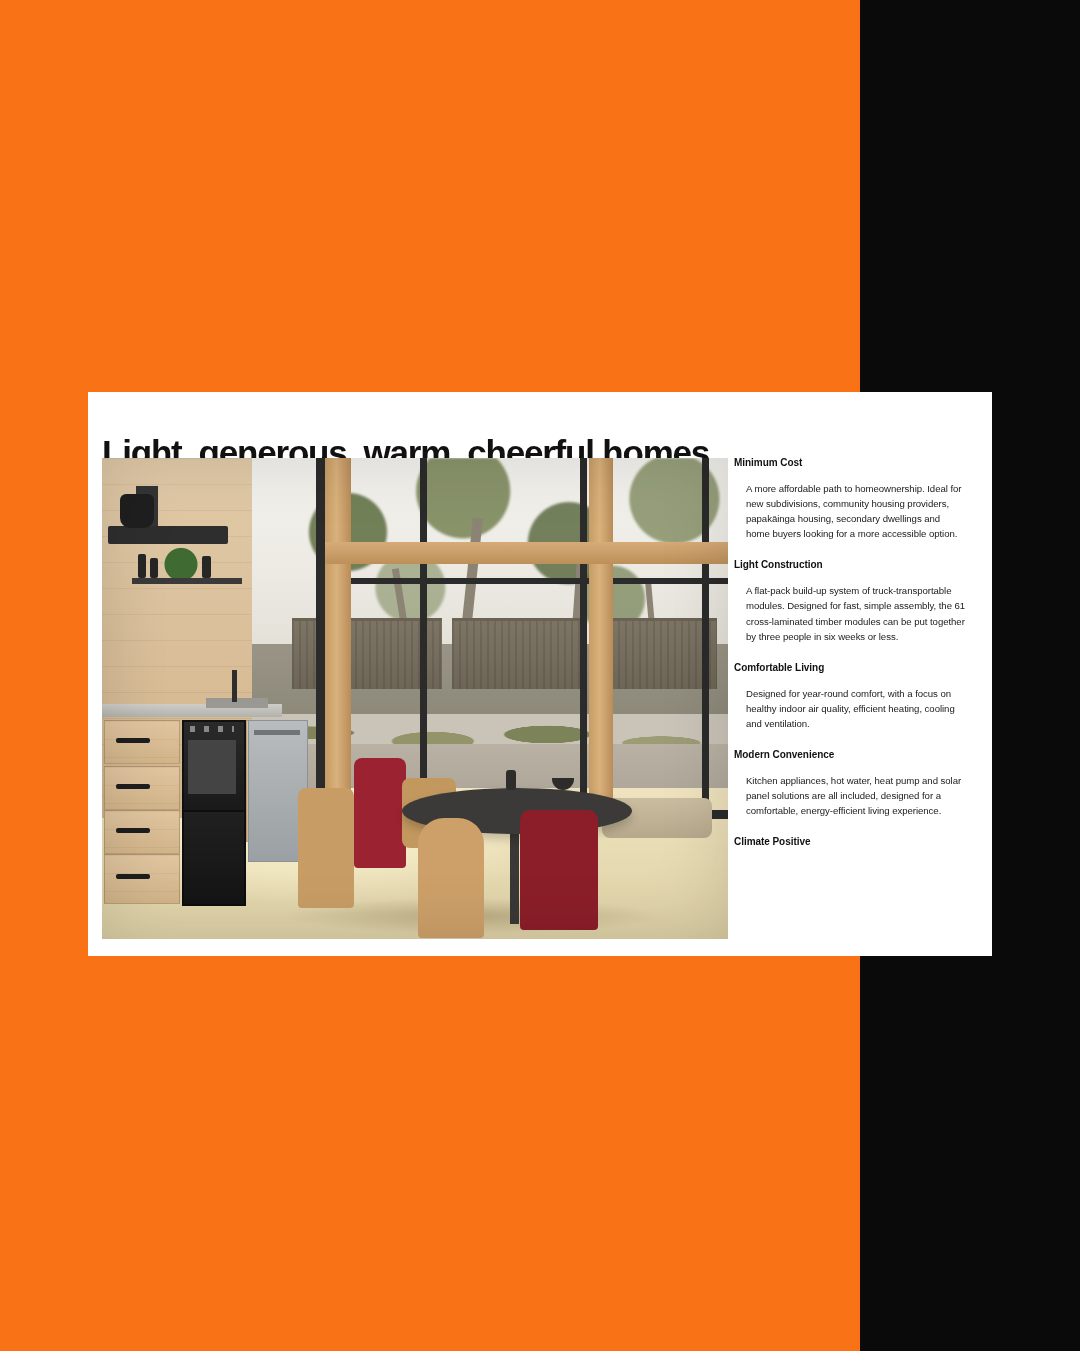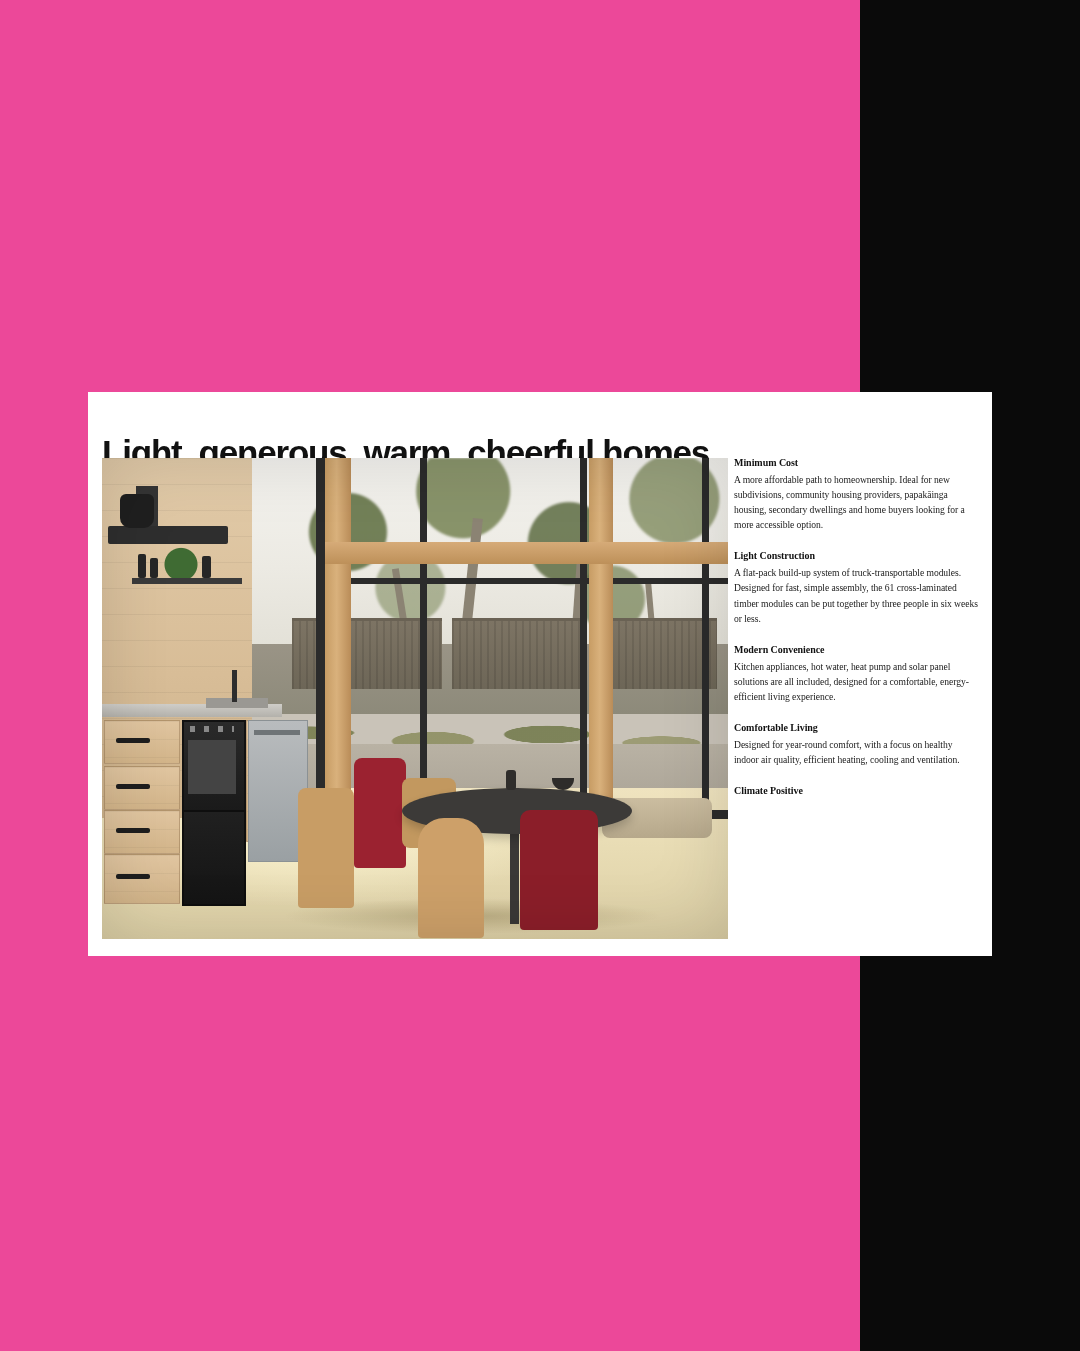--- a/index.html
+++ b/index.html
@@ -19,7 +19,7 @@
     position: relative;
     width: 860px;
     height: 1351px;
-    background: #ec4899;
+    background: #f97316;
   }
 
   #card {

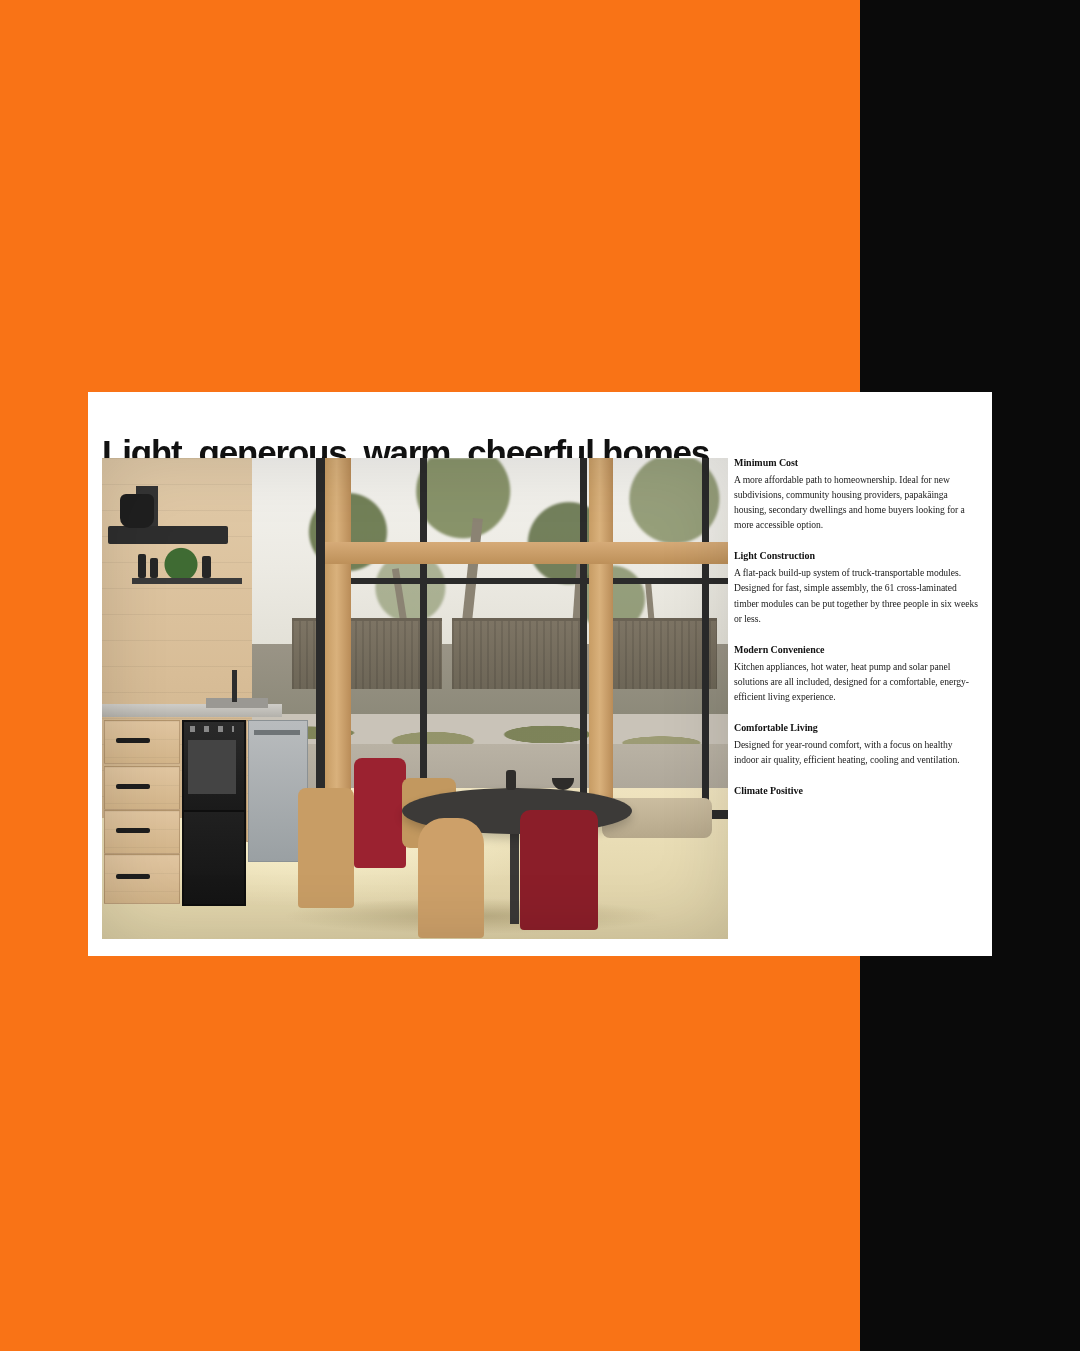--- a/index.html
+++ b/index.html
@@ -251,7 +251,7 @@
     top: 64px;
     width: 244px;
   }
-  .feature { margin-bottom: 17px; font-family: Liberation Serif, serif; }
+  .feature { margin-bottom: 17px; }
   .feature:last-child { margin-bottom: 0; }
   .f-title {
     font-size: 10px;

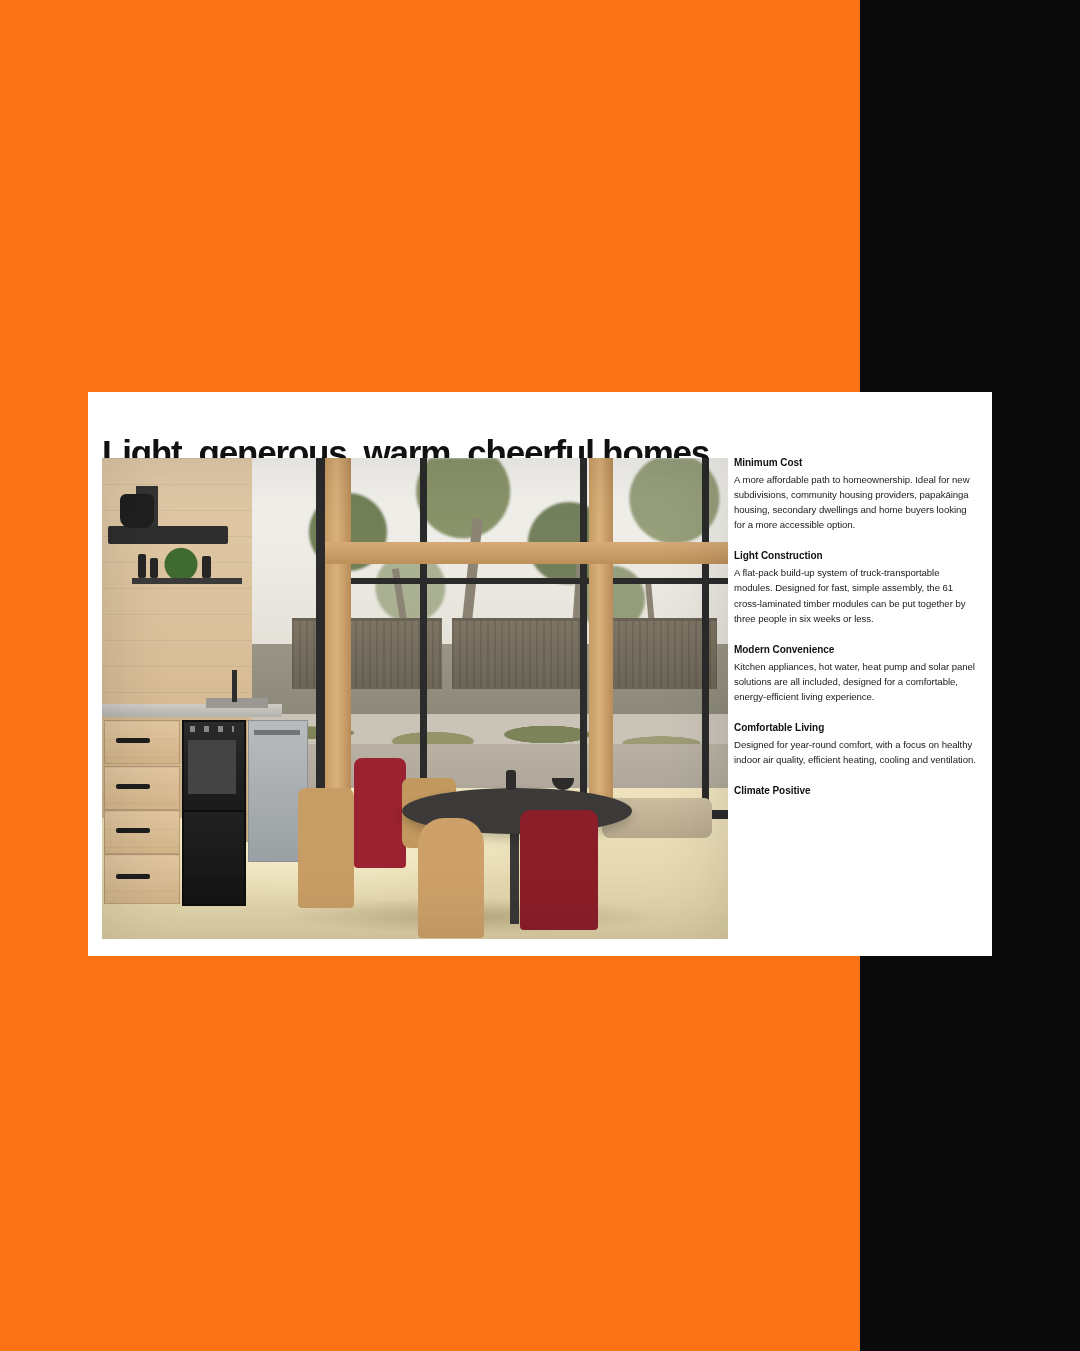--- a/index.html
+++ b/index.html
@@ -266,7 +266,7 @@
     line-height: 15.1px;
     color: #1a1a1a;
     letter-spacing: -0.05px;
-    margin: 0;
+    margin: 12px;
   }
 </style>
 </head>

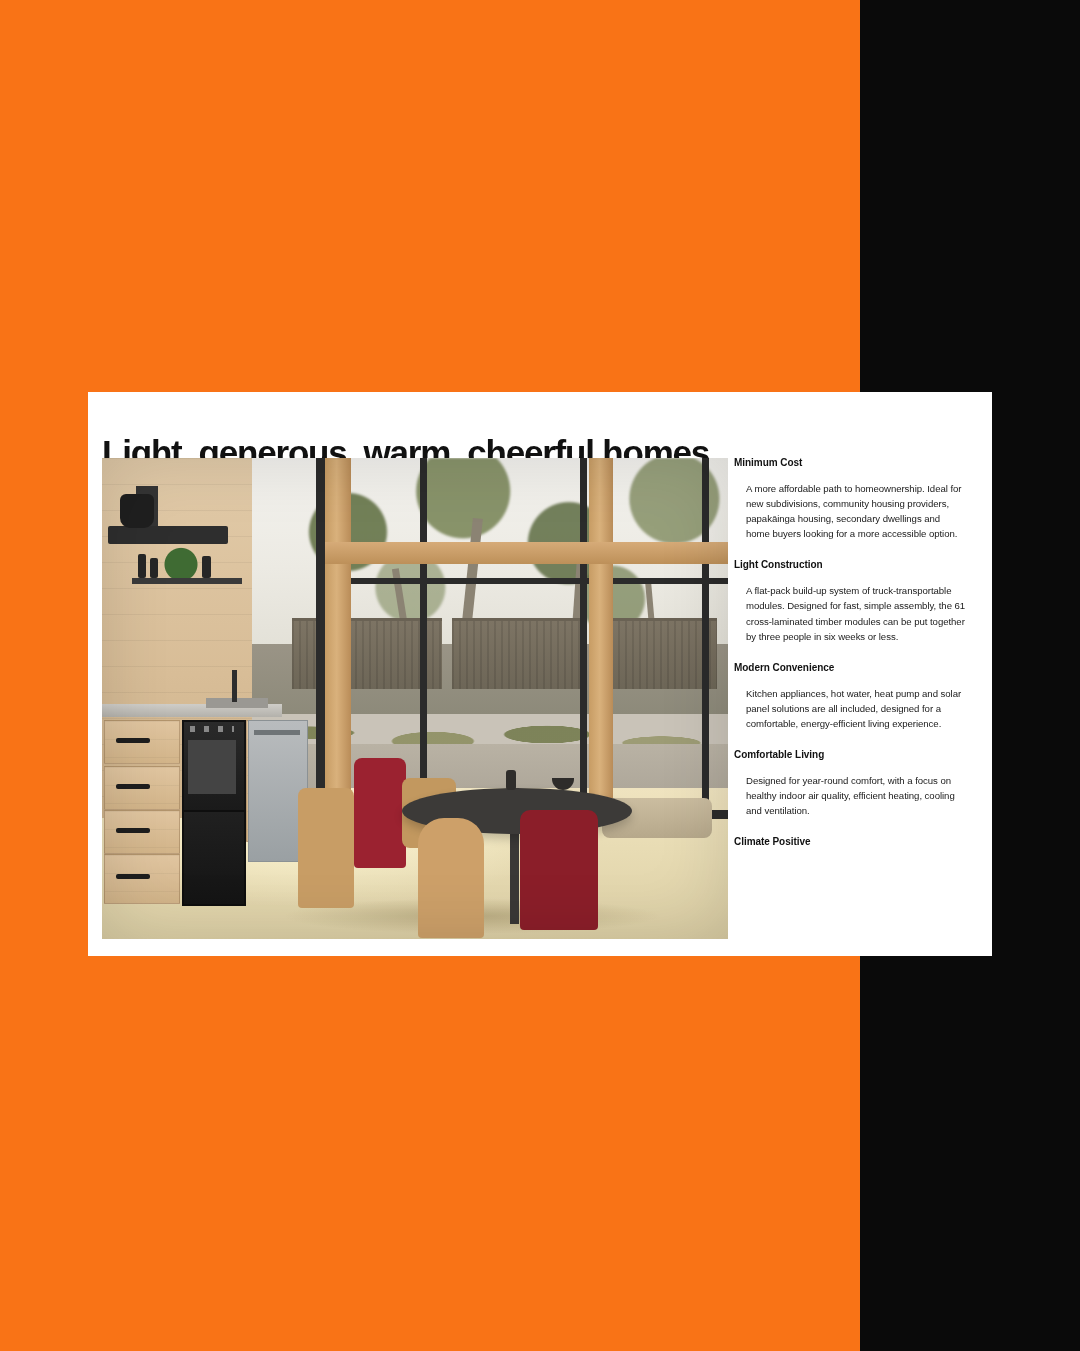--- a/index.html
+++ b/index.html
@@ -360,14 +360,14 @@
         <p class="f-body">A flat-pack build-up system of truck-transportable modules. Designed for fast, simple assembly, the 61 cross-laminated timber modules can be put together by three people in six weeks or less.</p>
       </div>
       <div class="feature">
+        <p class="f-title">Comfortable Living</p>
+        <p class="f-body">Designed for year-round comfort, with a focus on healthy indoor air quality, efficient heating, cooling and ventilation.</p>
+      </div>
+      <div class="feature">
         <p class="f-title">Modern Convenience</p>
         <p class="f-body">Kitchen appliances, hot water, heat pump and solar panel solutions are all included, designed for a comfortable, energy-efficient living experience.</p>
       </div>
       <div class="feature">
-        <p class="f-title">Comfortable Living</p>
-        <p class="f-body">Designed for year-round comfort, with a focus on healthy indoor air quality, efficient heating, cooling and ventilation.</p>
-      </div>
-      <div class="feature">
         <p class="f-title">Climate Positive</p>
       </div>
     </div>

